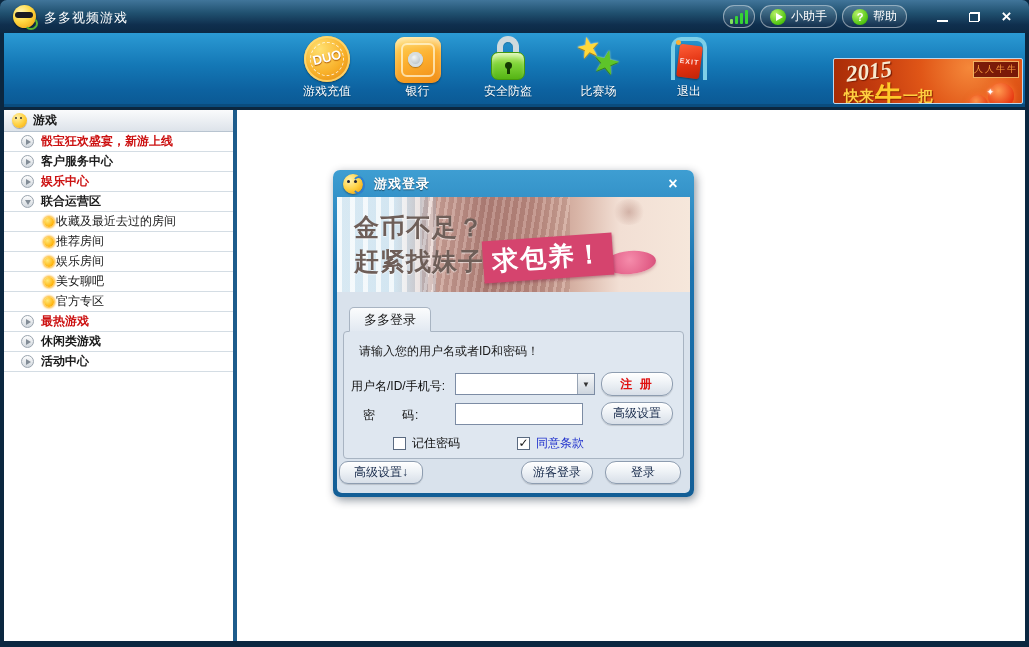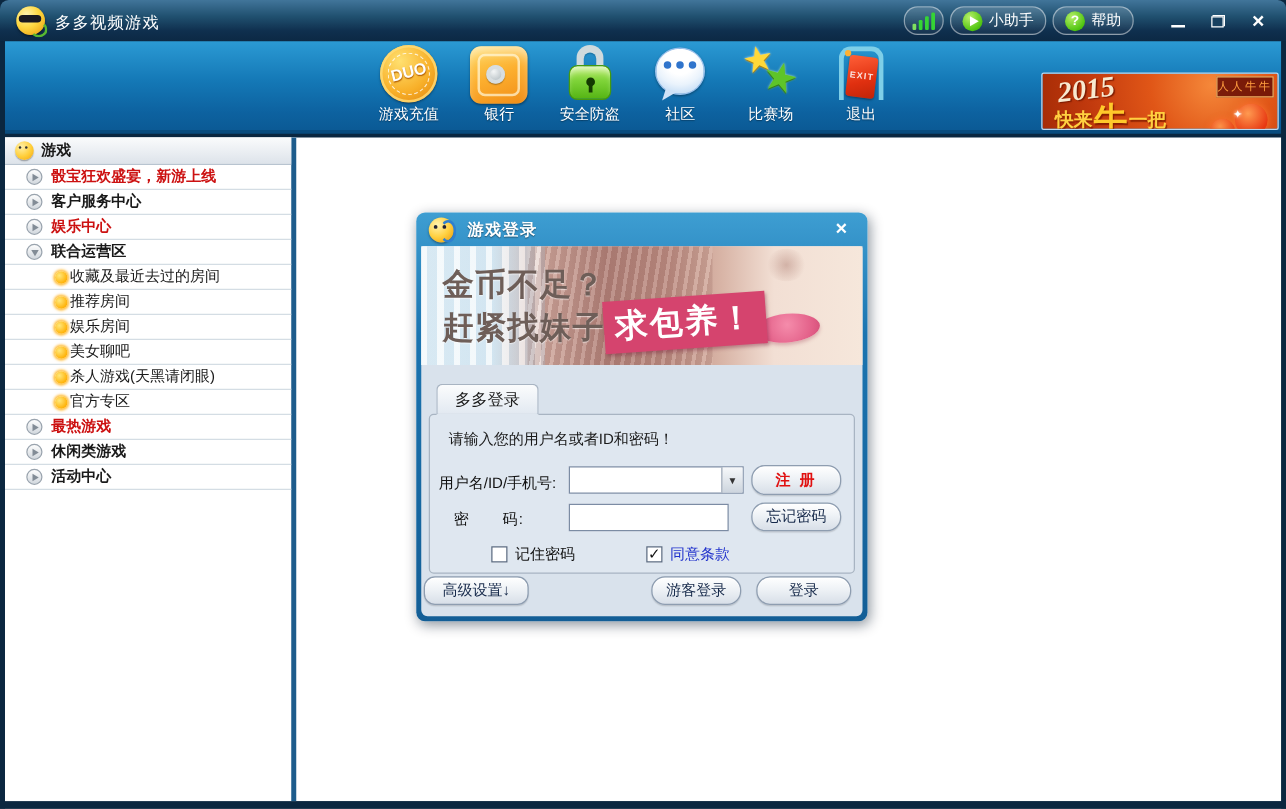--- a/index.html
+++ b/index.html
@@ -288,18 +288,6 @@
       <div class="tool-label">安全防盗</div>
     </div>
     <div class="tool">
-      <div class="tool-icon ico-chat">
-        <span class="bubble"></span>
-          <span class="tail"></span>
-          <span class="dots">
-            <i></i>
-            <i></i>
-            <i></i>
-          </span>
-      </div>
-      <div class="tool-label">社区</div>
-    </div>
-    <div class="tool">
       <div class="tool-icon ico-stars">
         <span class="star-y">★</span>
           <span class="star-g">★</span>

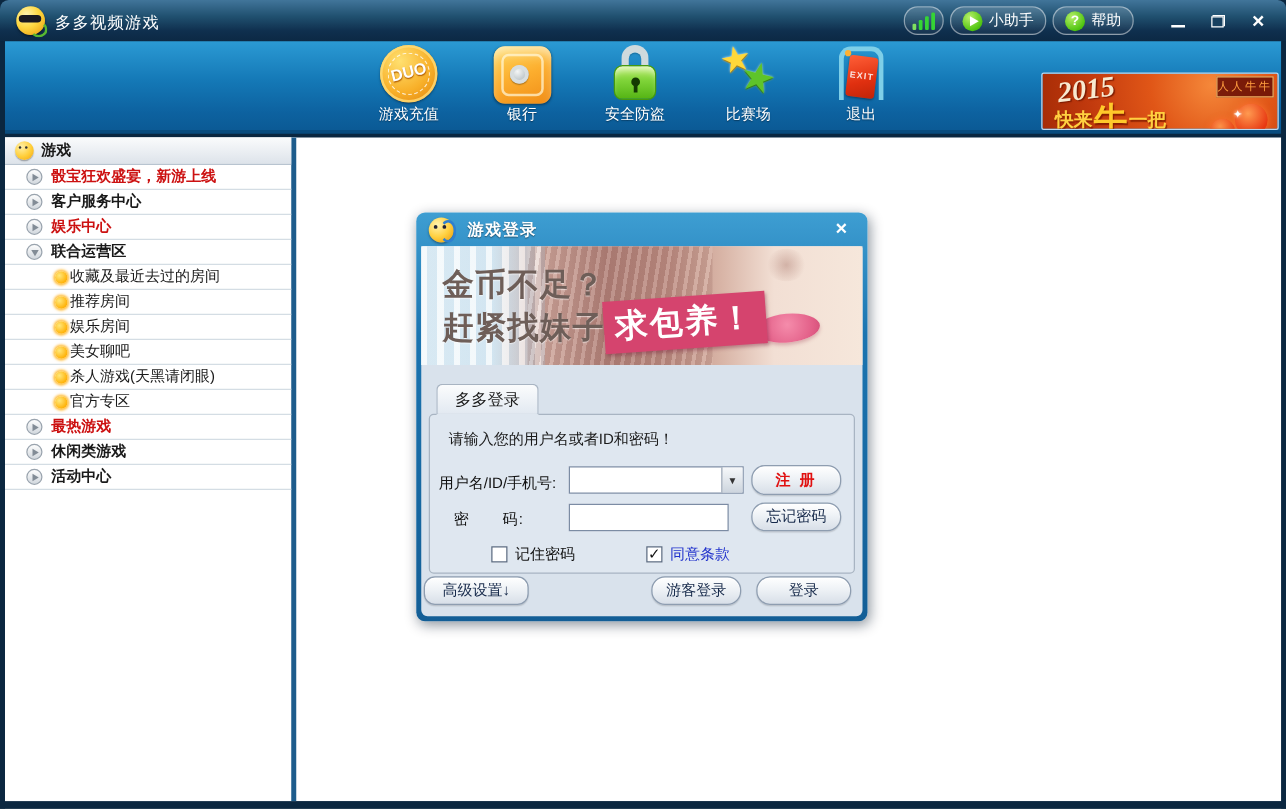--- a/index.html
+++ b/index.html
@@ -363,10 +363,6 @@
         </li>
       <li class="lvl2">
         <span class="sun"></span>
-        <span>杀人游戏(天黑请闭眼)</span>
-        </li>
-      <li class="lvl2">
-        <span class="sun"></span>
         <span>官方专区</span>
         </li>
       <li class="lvl1 red">

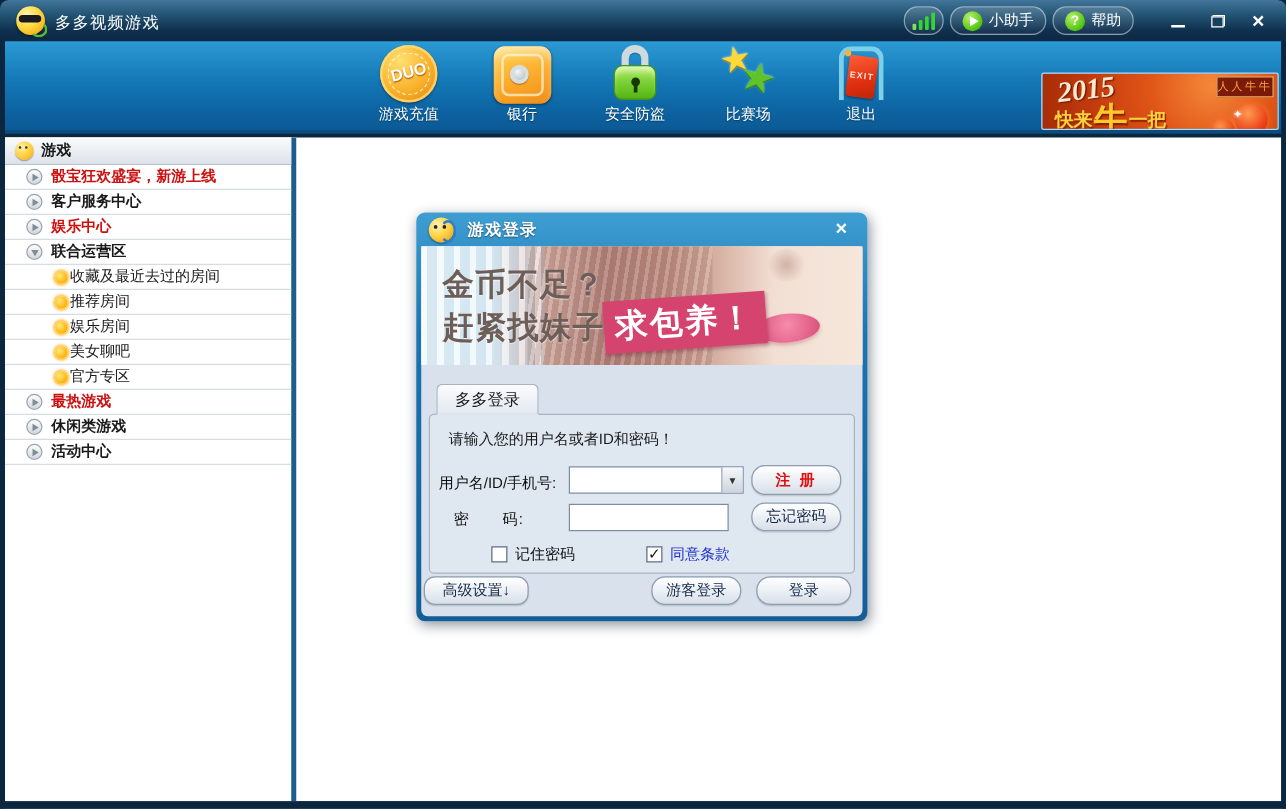--- a/index.html
+++ b/index.html
@@ -419,7 +419,7 @@
     <div class="txt">
       <input type="password" value="" style="">
     </div>
-    <div class="btn3d btn-forgot">忘记密码</div>
+    <div class="btn3d btn-forgot">高级设置</div>
 
     <div class="chk-row chk1">
       <span class="chkbox"></span>

